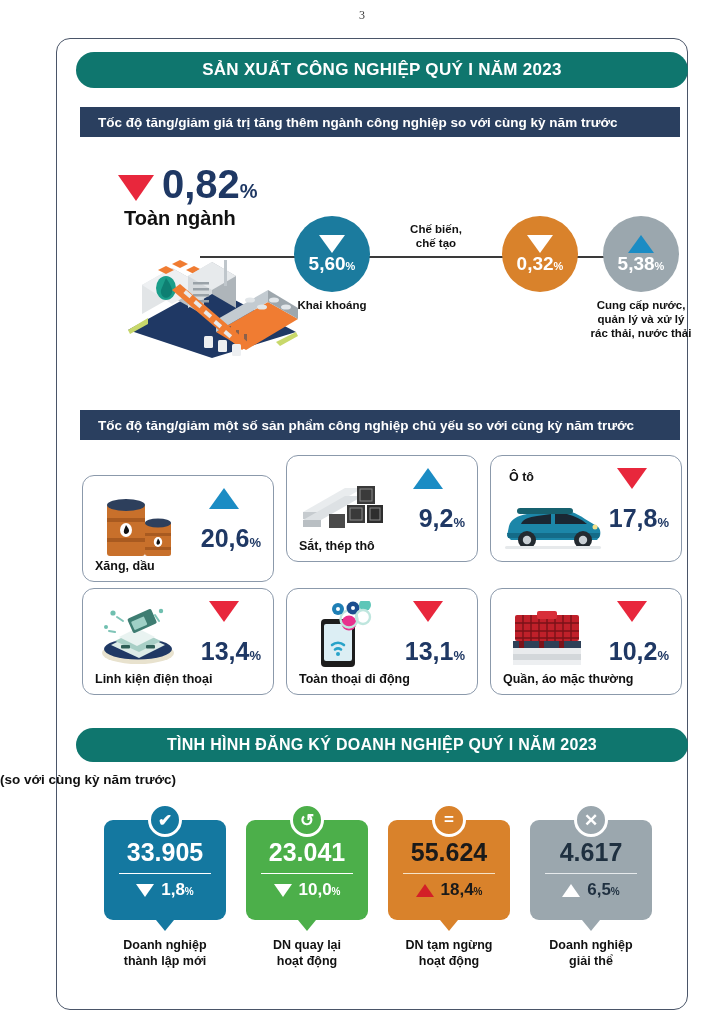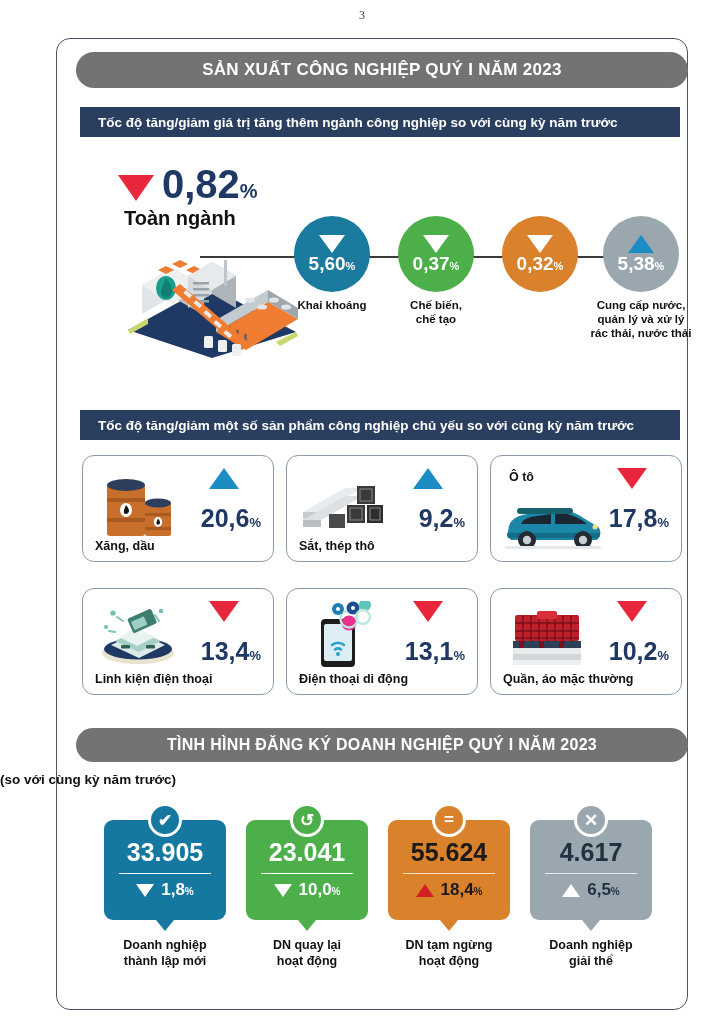--- a/index.html
+++ b/index.html
@@ -27,7 +27,7 @@
   
   .banner {
     position: absolute;
-    background: #737373;
+    background: #0f766e;
     border-radius: 22px;
     display: flex; align-items: center; justify-content: center;
     color: #fff; font-weight: bold; letter-spacing: .3px;

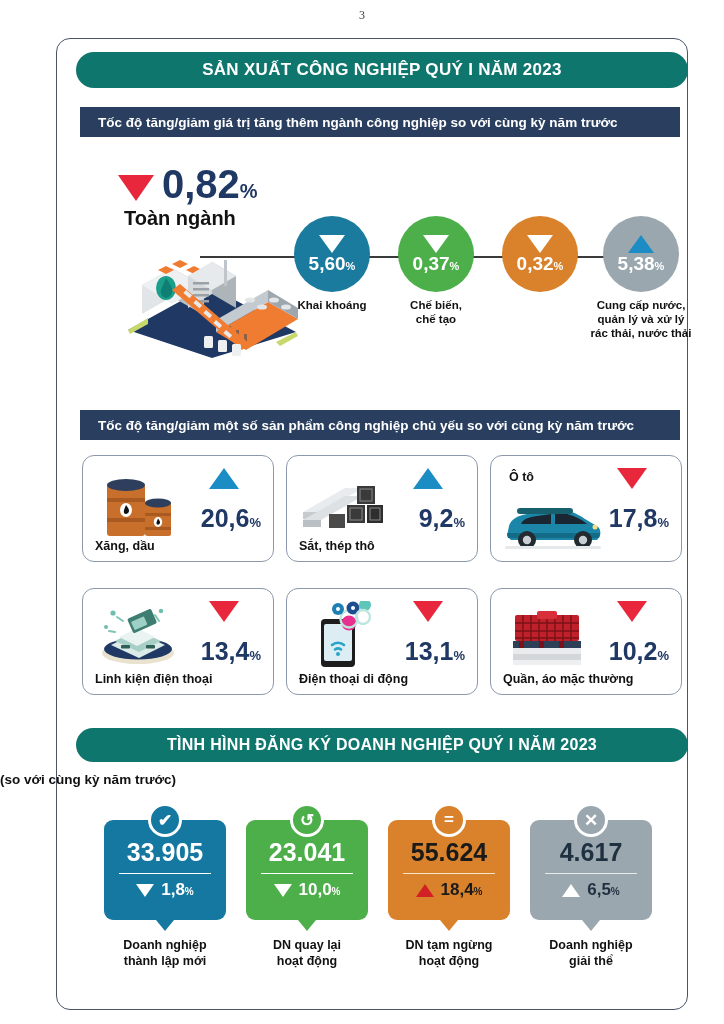--- a/index.html
+++ b/index.html
@@ -227,12 +227,6 @@
     </div>
 
     <div class="circ-item" style="left:104px; top:0px;">
-      <div class="circ" style="background:#4CAF4A">
-        <div class="arrow-wrap">
-            <div class="tri down-white"></div>
-          </div>
-        <div class="val"><span>0,37</span><span class="pc">%</span></div>
-      </div>
       <div class="circ-label" style="white-space:pre-line">Chế biến,
 chế tạo</div>
     </div>

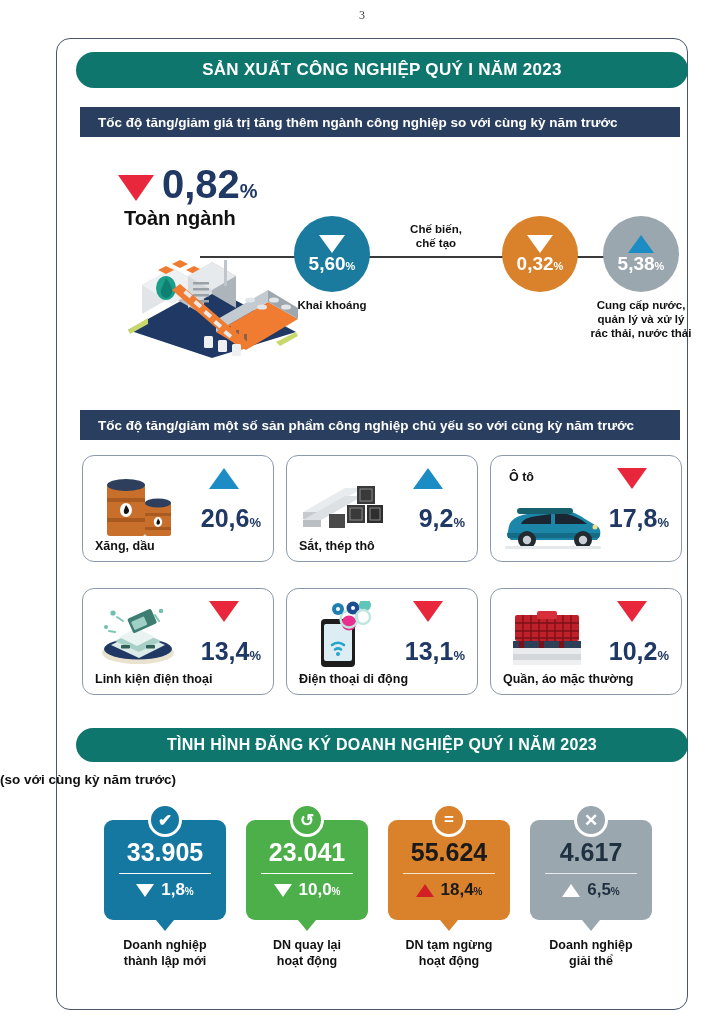--- a/index.html
+++ b/index.html
@@ -255,7 +255,7 @@
 
   <div class="navy-bar" id="navy-2">Tốc độ tăng/giảm một số sản phẩm công nghiệp chủ yếu so với cùng kỳ năm trước</div>
 
-  <div class="card" style="left:82px; top:455px;">
+  <div class="card" style="left:82px; top:475px;">
     <div class="cicon" style="left:20px; top:16px;">
       <svg width="72" height="68" viewBox="0 0 72 68">
         <rect x="4" y="12" width="38" height="52" rx="3" fill="#C8702B"></rect>

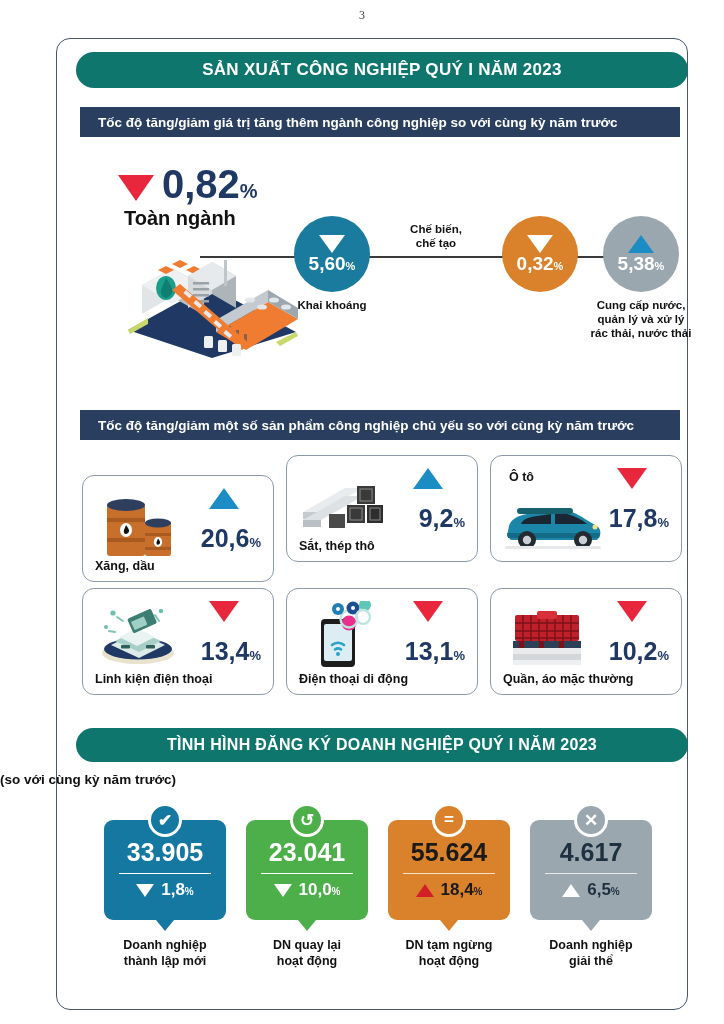--- a/index.html
+++ b/index.html
@@ -386,7 +386,7 @@
         <div class="tri down-red-sm"></div>
       </div>
     <div class="cval"><span>13,1</span><span class="pc">%</span></div>
-    <div class="clabel">Điện thoại di động</div>
+    <div class="clabel">Toàn thoại di động</div>
   </div>
 
   <div class="card" style="left:490px; top:588px;">

